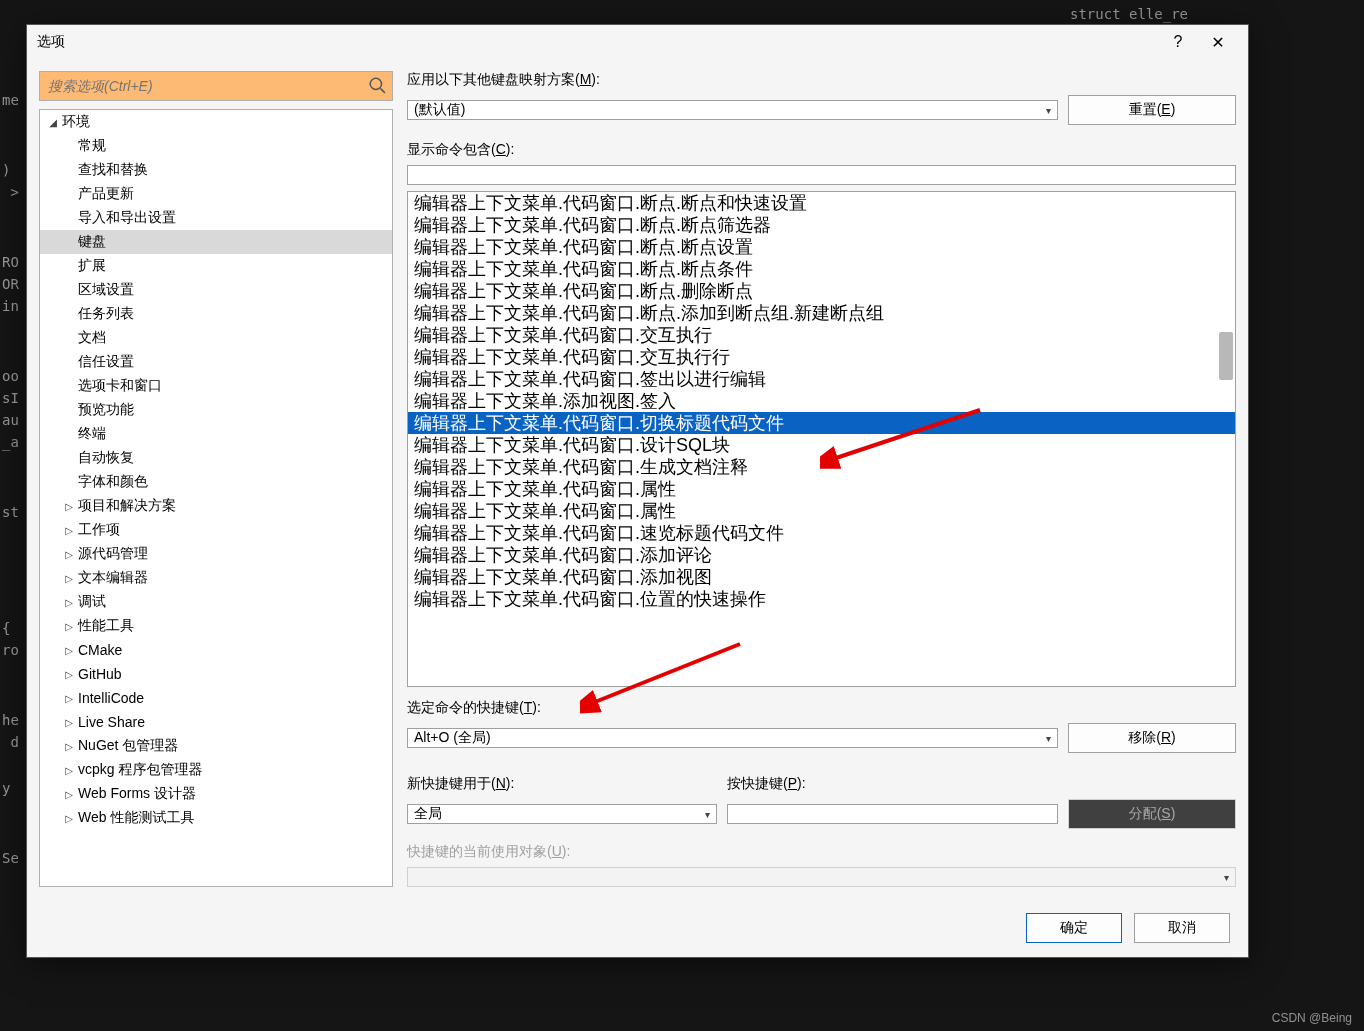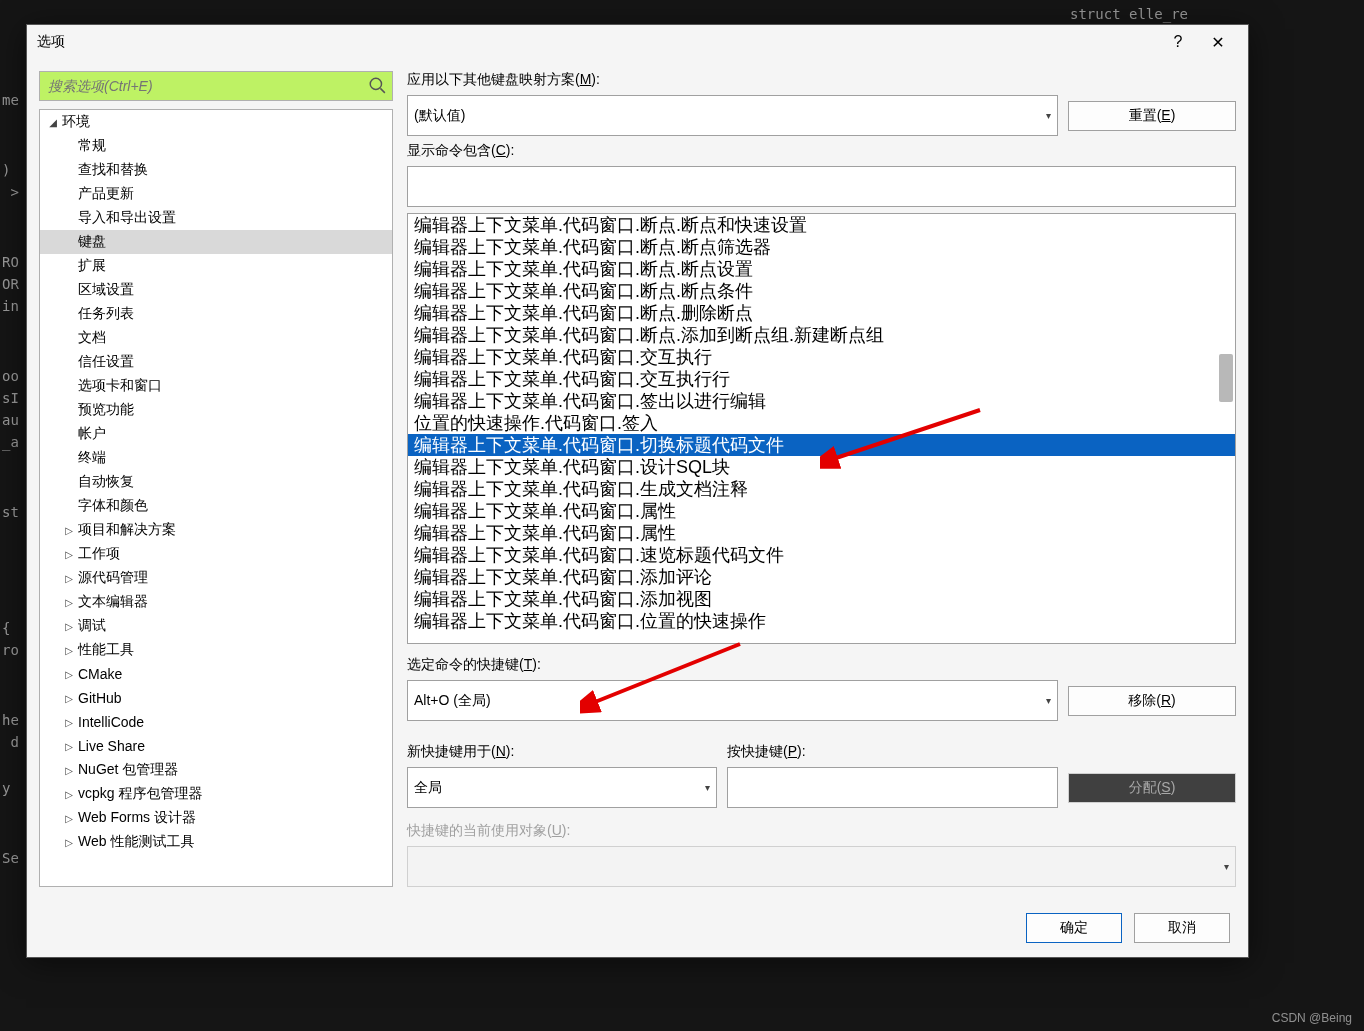--- a/index.html
+++ b/index.html
@@ -16,7 +16,7 @@
   .dialog-body{flex:1;display:flex;padding:12px;gap:14px;min-height:0}
 
   .leftcol{width:354px;display:flex;flex-direction:column}
-  .searchwrap{position:relative;border:1px solid #b0b0b0;background:#bef264;height:30px;display:flex;align-items:center}
+  .searchwrap{position:relative;border:1px solid #b0b0b0;background:#fdba74;height:30px;display:flex;align-items:center}
   .searchwrap input{flex:1;border:none;outline:none;height:100%;padding:0 28px 0 8px;font-size:14px;font-style:italic;color:#666;background:transparent}
   .searchwrap .sicon{position:absolute;right:6px;top:4px;color:#555}
   .tree{flex:1;border:1px solid #b0b0b0;background:#fff;margin-top:8px;overflow:auto}

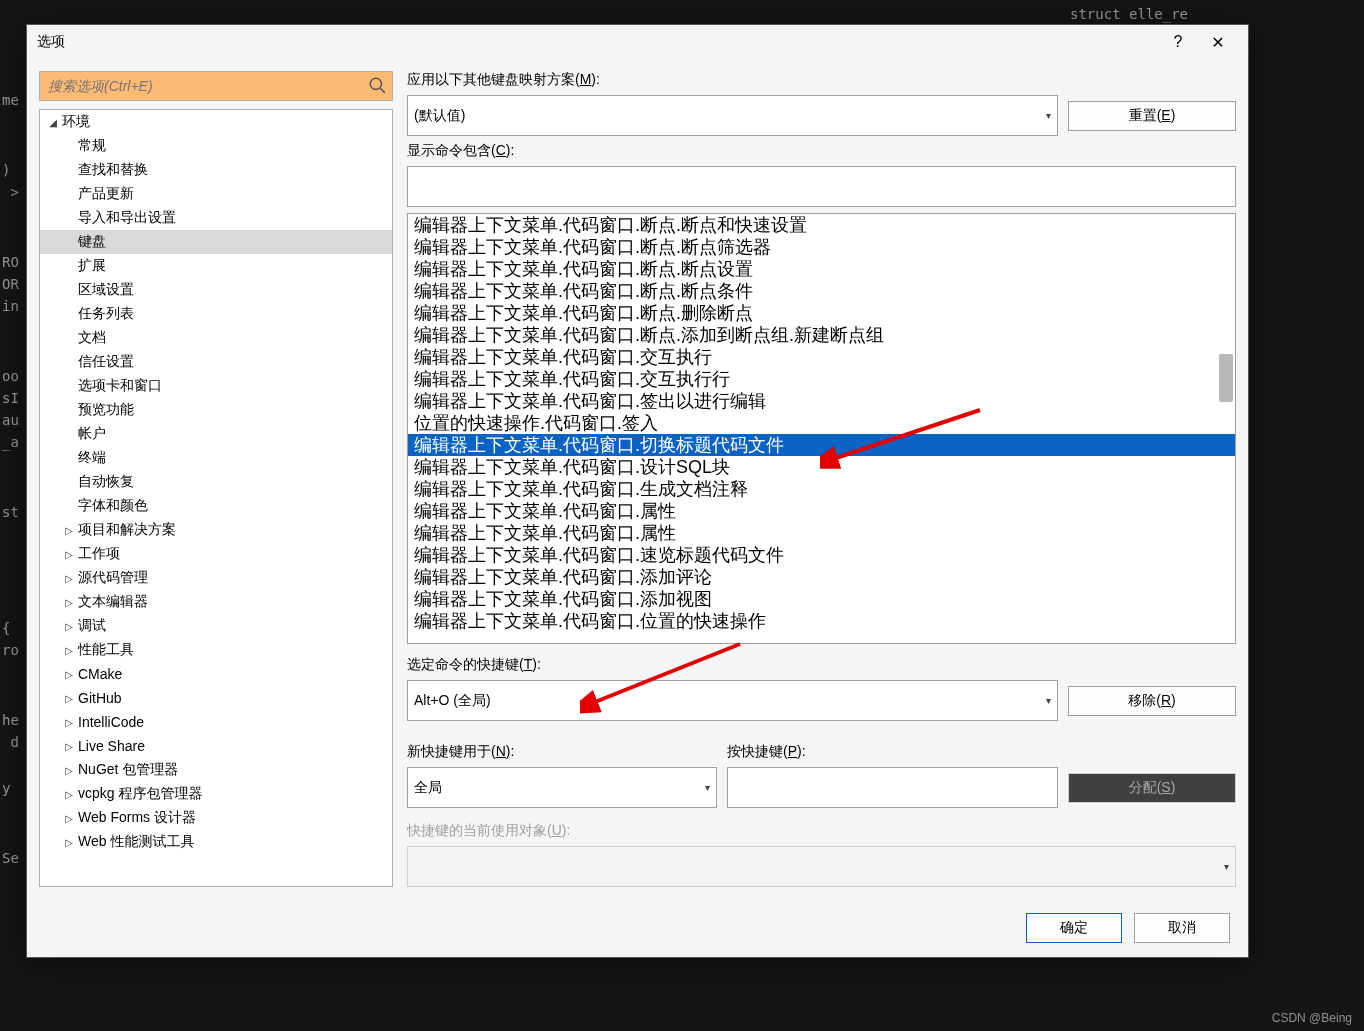--- a/index.html
+++ b/index.html
@@ -31,7 +31,7 @@
   .lbl{font-size:14px}
   .underline{text-decoration:underline}
   .row{display:flex;gap:10px;align-items:center}
-  select,.combo,.textinput{height:41px;border:1px solid #a0a0a0;background:#fff;font-size:14px;padding:0 6px}
+  select,.combo,.textinput{height:20px;border:1px solid #a0a0a0;background:#fff;font-size:14px;padding:0 6px}
   .combo{display:flex;align-items:center;justify-content:space-between}
   .combo .arr{color:#444;font-size:10px}
   .btn{height:30px;min-width:168px;border:1px solid #a0a0a0;background:#fdfdfd;font-size:14px;cursor:pointer}

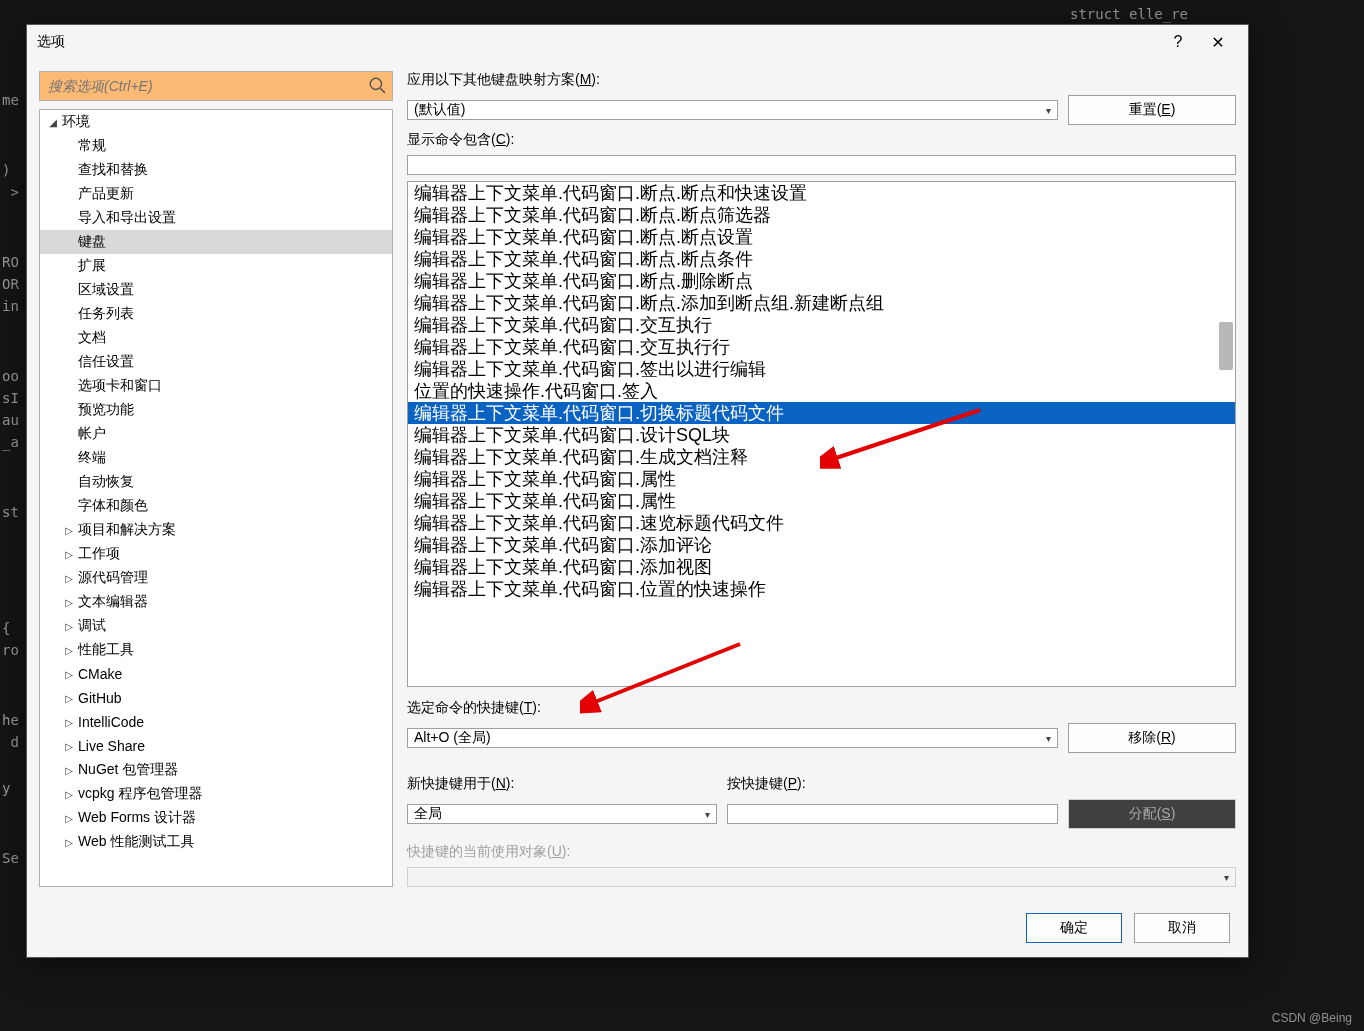--- a/index.html
+++ b/index.html
@@ -217,7 +217,7 @@
         <button class="btn"><span>重置(</span><span class="underline">E</span><span>)</span></button>
       </div>
 
-      <div class="lbl" style=""><span>显示命令包含(</span><span class="underline">C</span><span>):</span></div>
+      <div class="lbl" style="margin-top:10px"><span>显示命令包含(</span><span class="underline">C</span><span>):</span></div>
       <input class="textinput" style="width: 100%;">
 
       <div class="cmdlist">

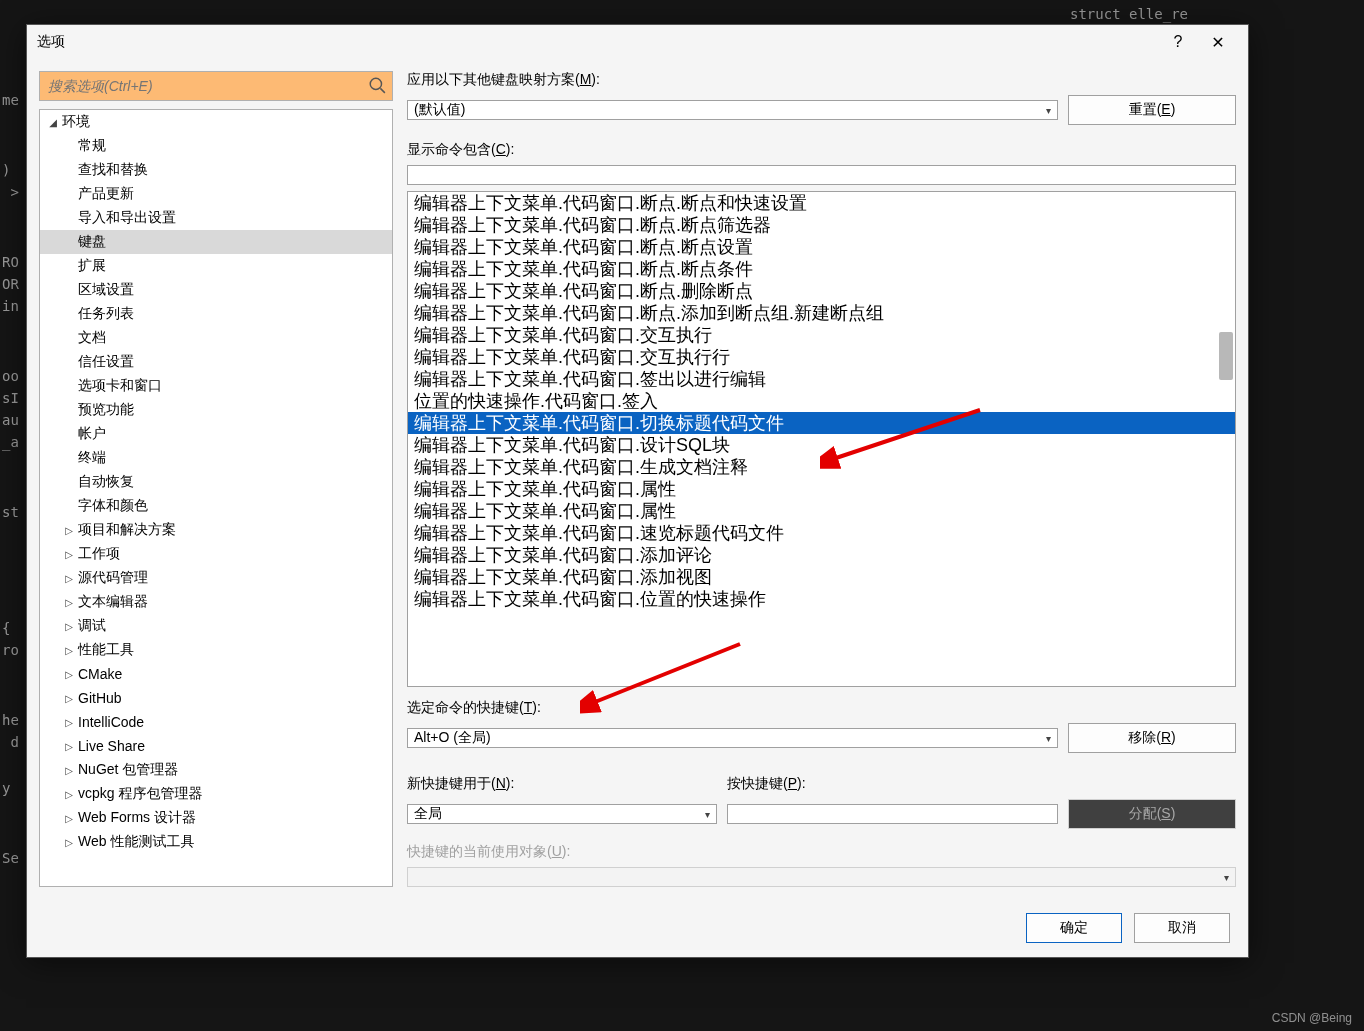--- a/index.html
+++ b/index.html
@@ -231,7 +231,7 @@
             <div class="item">编辑器上下文菜单.代码窗口.交互执行</div>
             <div class="item">编辑器上下文菜单.代码窗口.交互执行行</div>
             <div class="item">编辑器上下文菜单.代码窗口.签出以进行编辑</div>
-            <div class="item">位置的快速操作.代码窗口.签入</div>
+            <div class="item">编辑器上下文菜单.添加视图.签入</div>
             <div class="item sel">编辑器上下文菜单.代码窗口.切换标题代码文件</div>
             <div class="item">编辑器上下文菜单.代码窗口.设计SQL块</div>
             <div class="item">编辑器上下文菜单.代码窗口.生成文档注释</div>

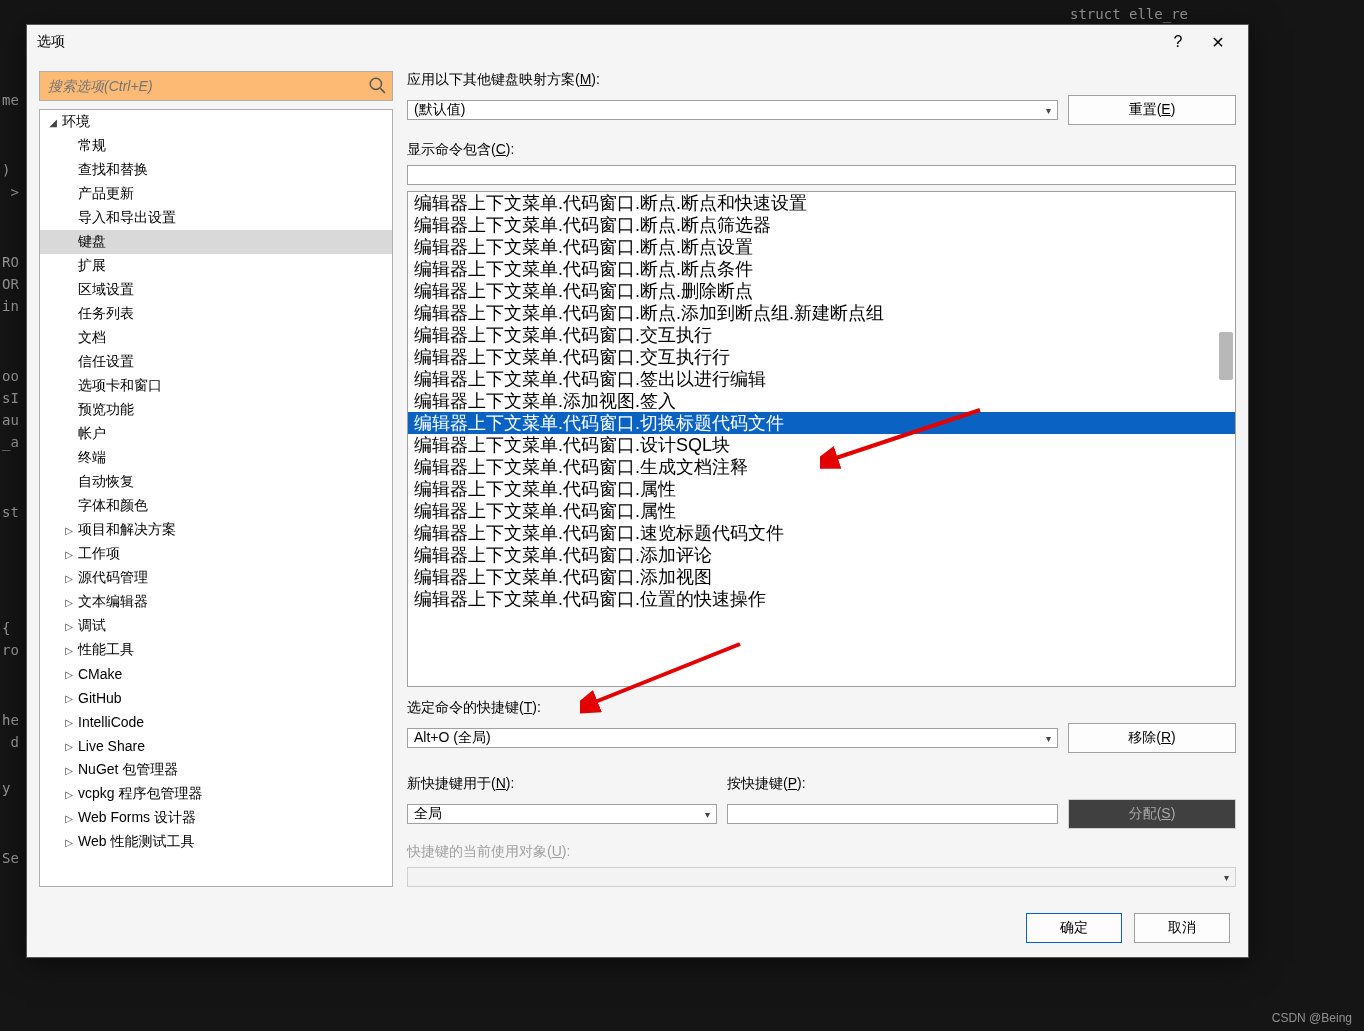--- a/index.html
+++ b/index.html
@@ -137,9 +137,6 @@
             <span>预览功能</span>
           </div>
         <div class="tree-item sub">
-            <span>帐户</span>
-          </div>
-        <div class="tree-item sub">
             <span>终端</span>
           </div>
         <div class="tree-item sub">

